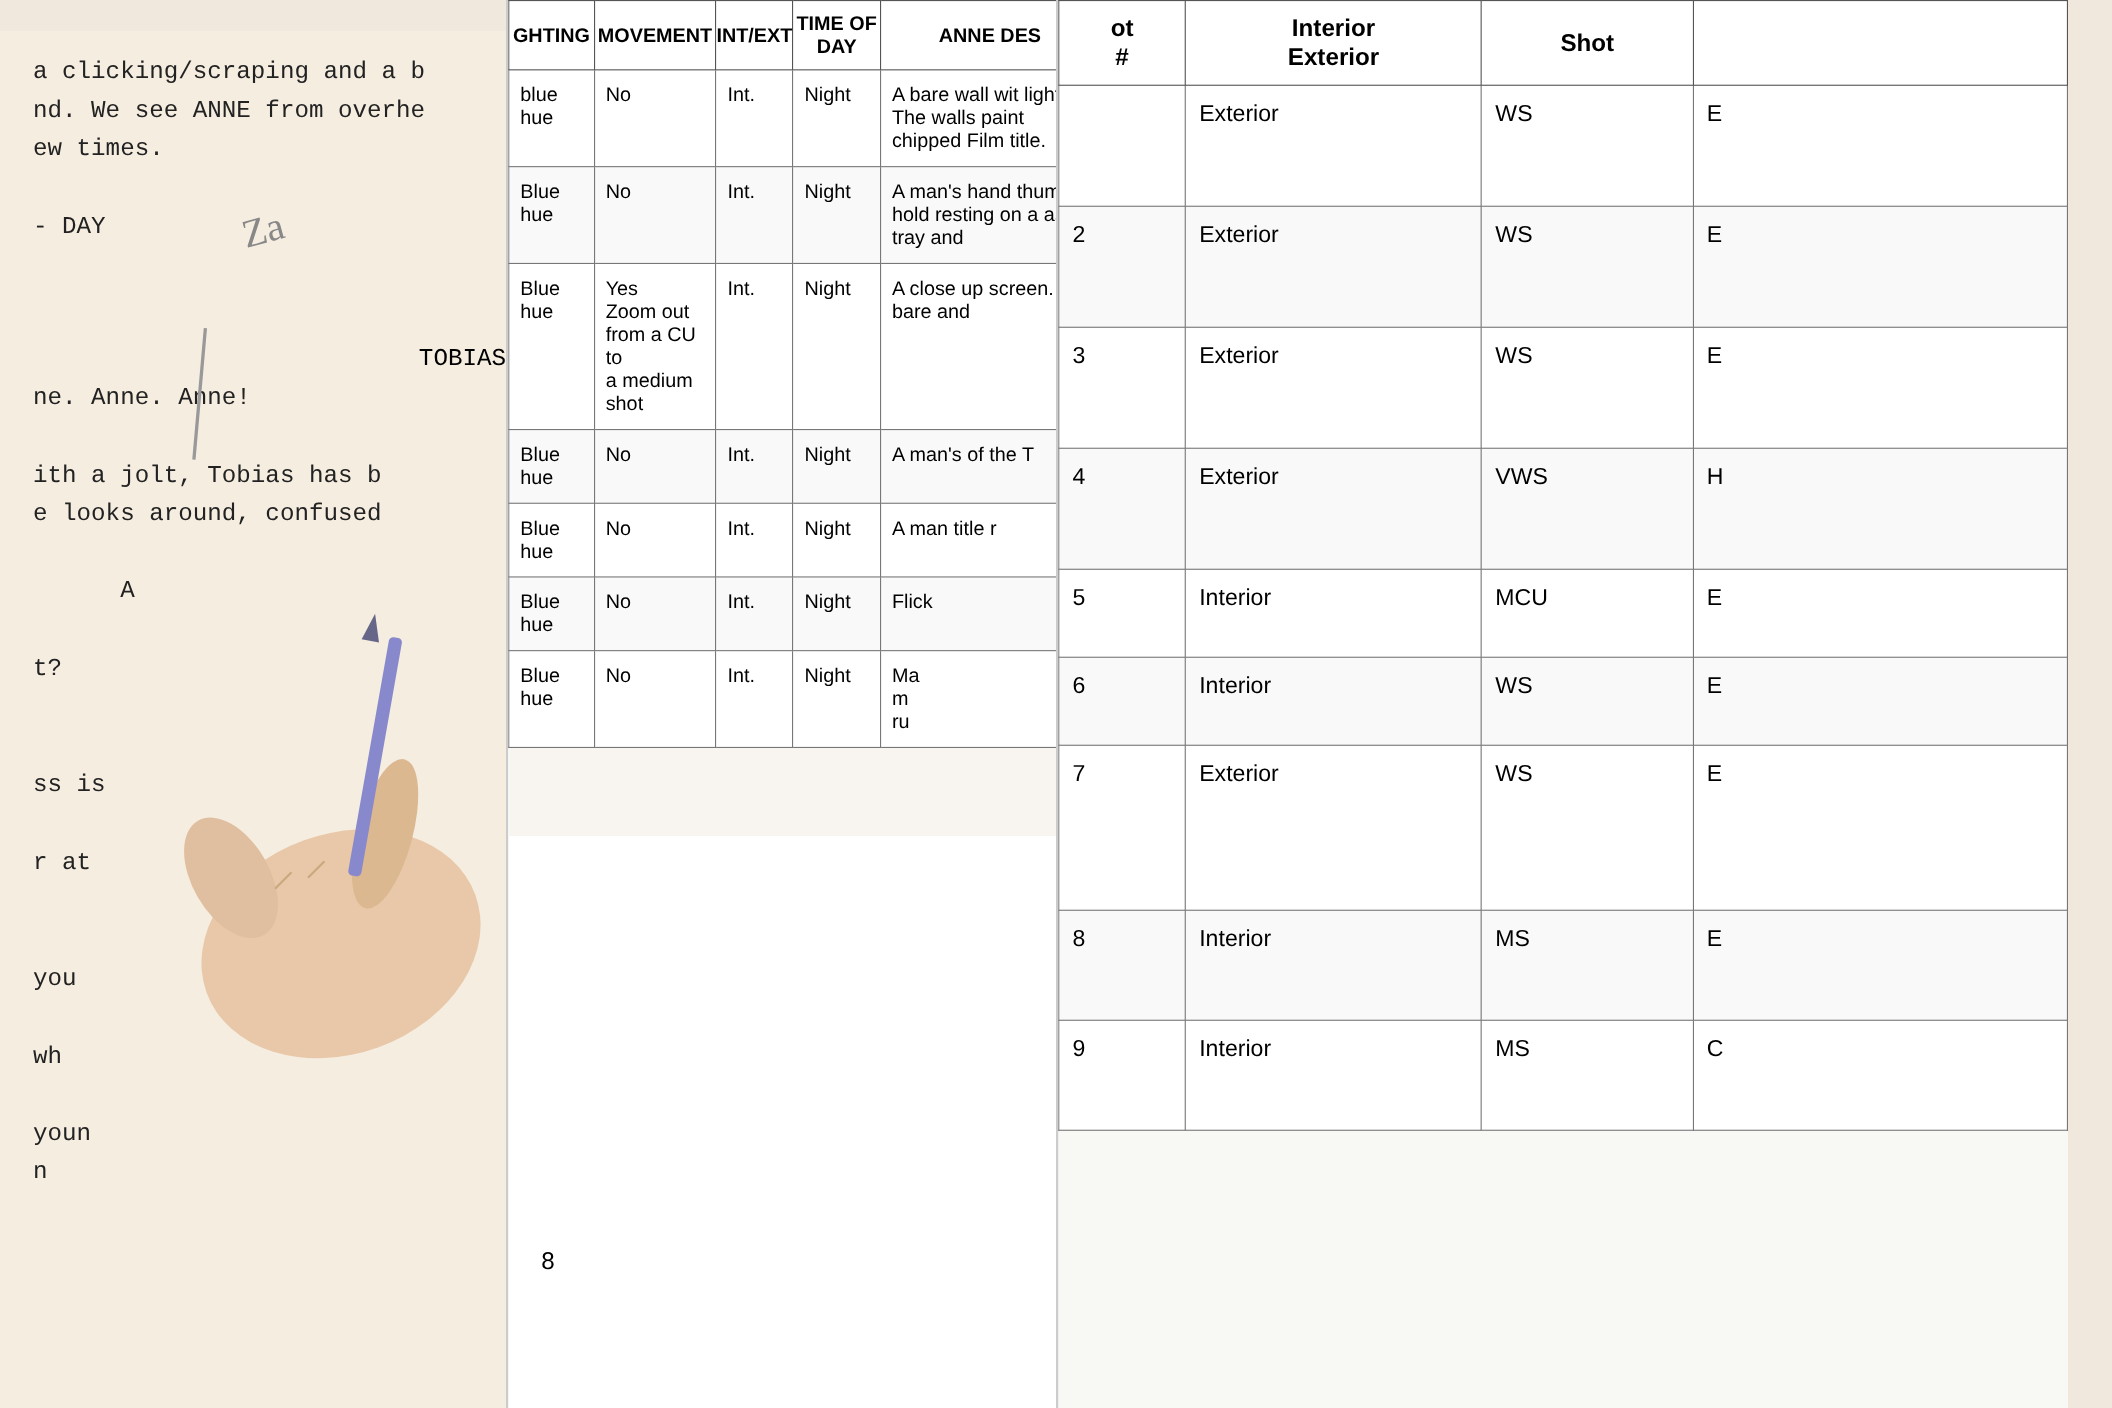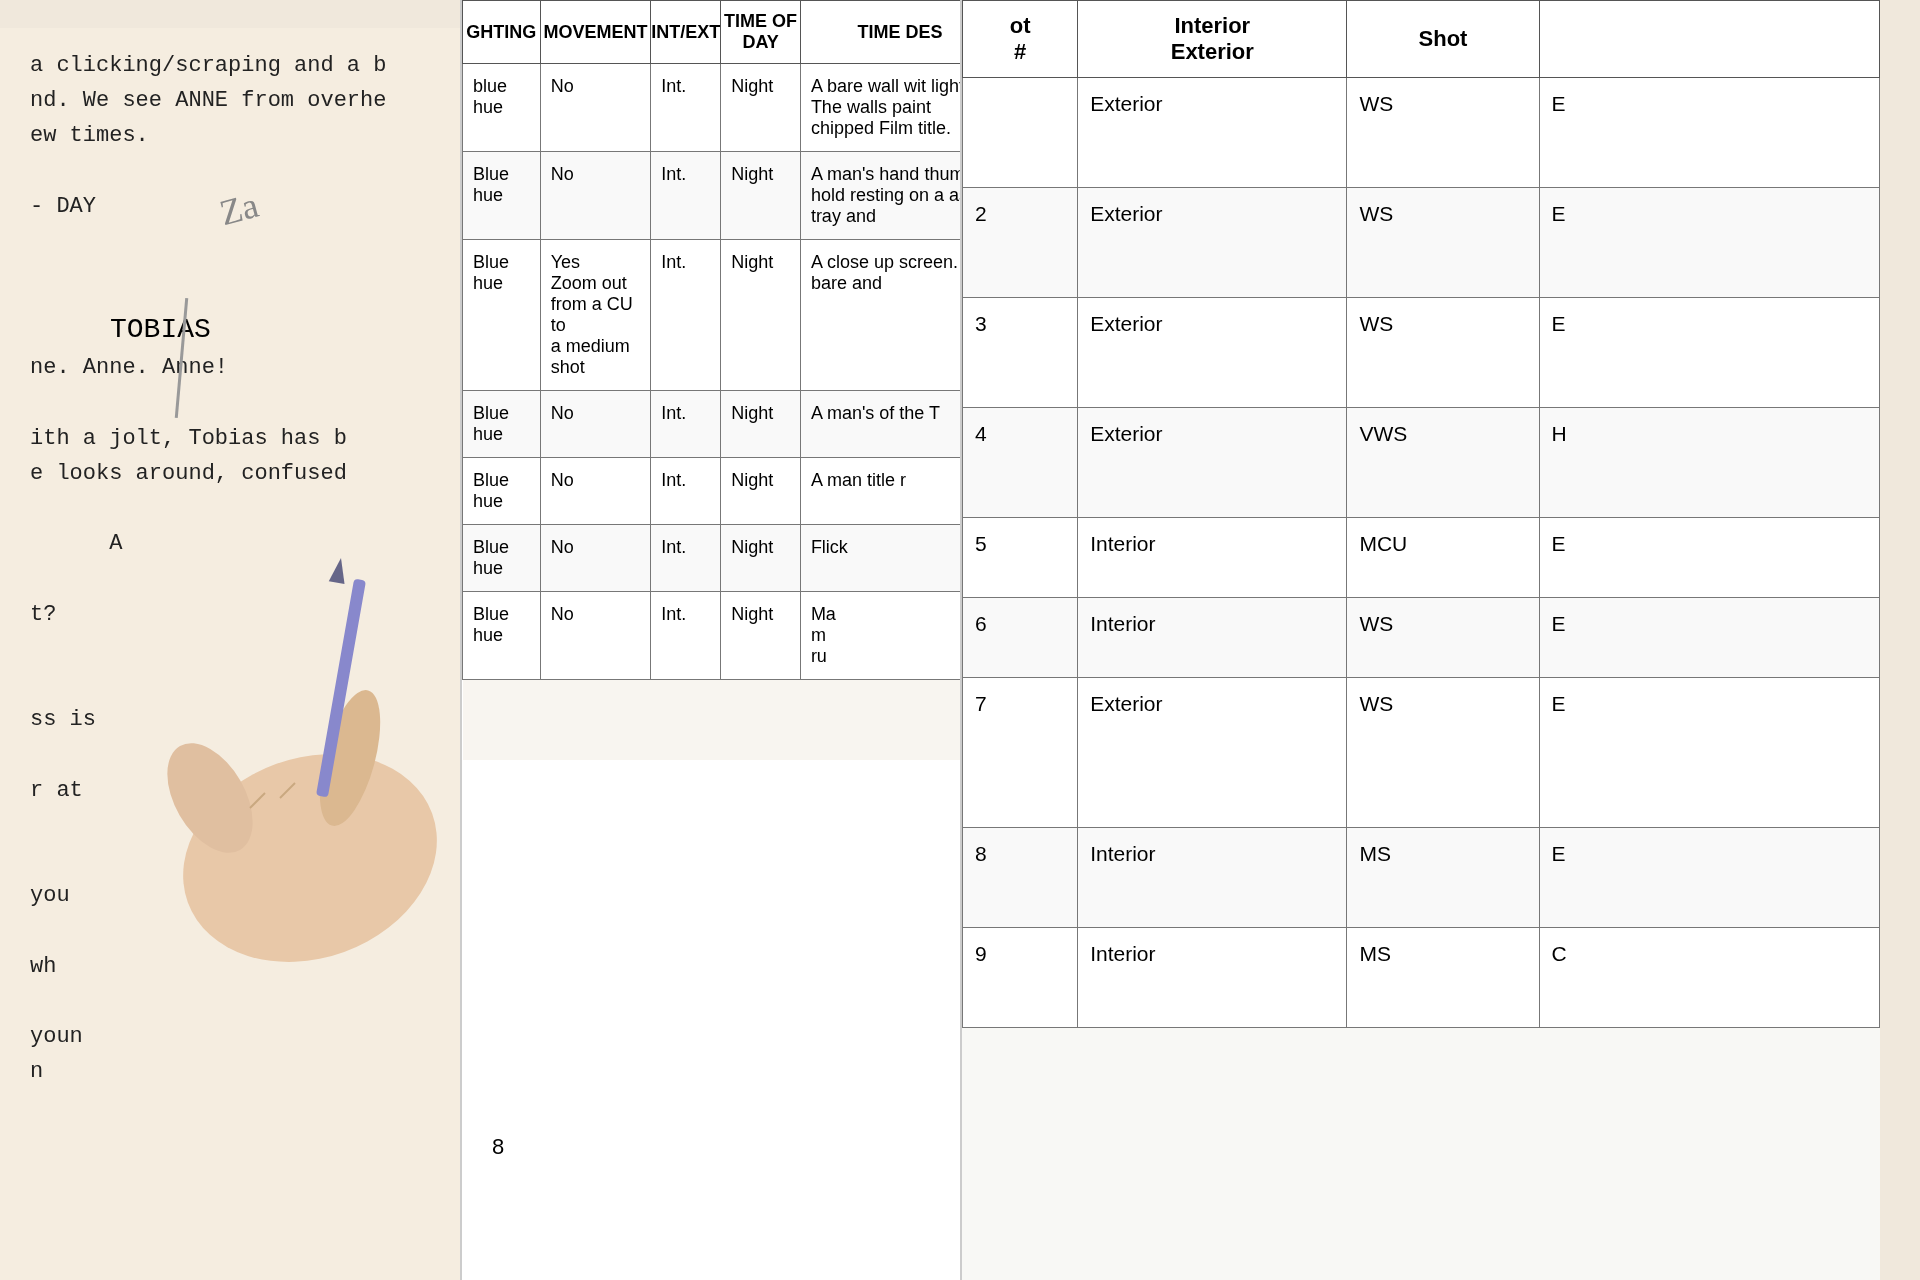--- a/index.html
+++ b/index.html
@@ -217,7 +217,7 @@
         <th>MOVEMENT</th>
         <th>INT/EXT</th>
         <th>TIME OF DAY</th>
-        <th>TIME DES</th>
+        <th>ANNE DES</th>
       </tr>
     </thead>
     <tbody>

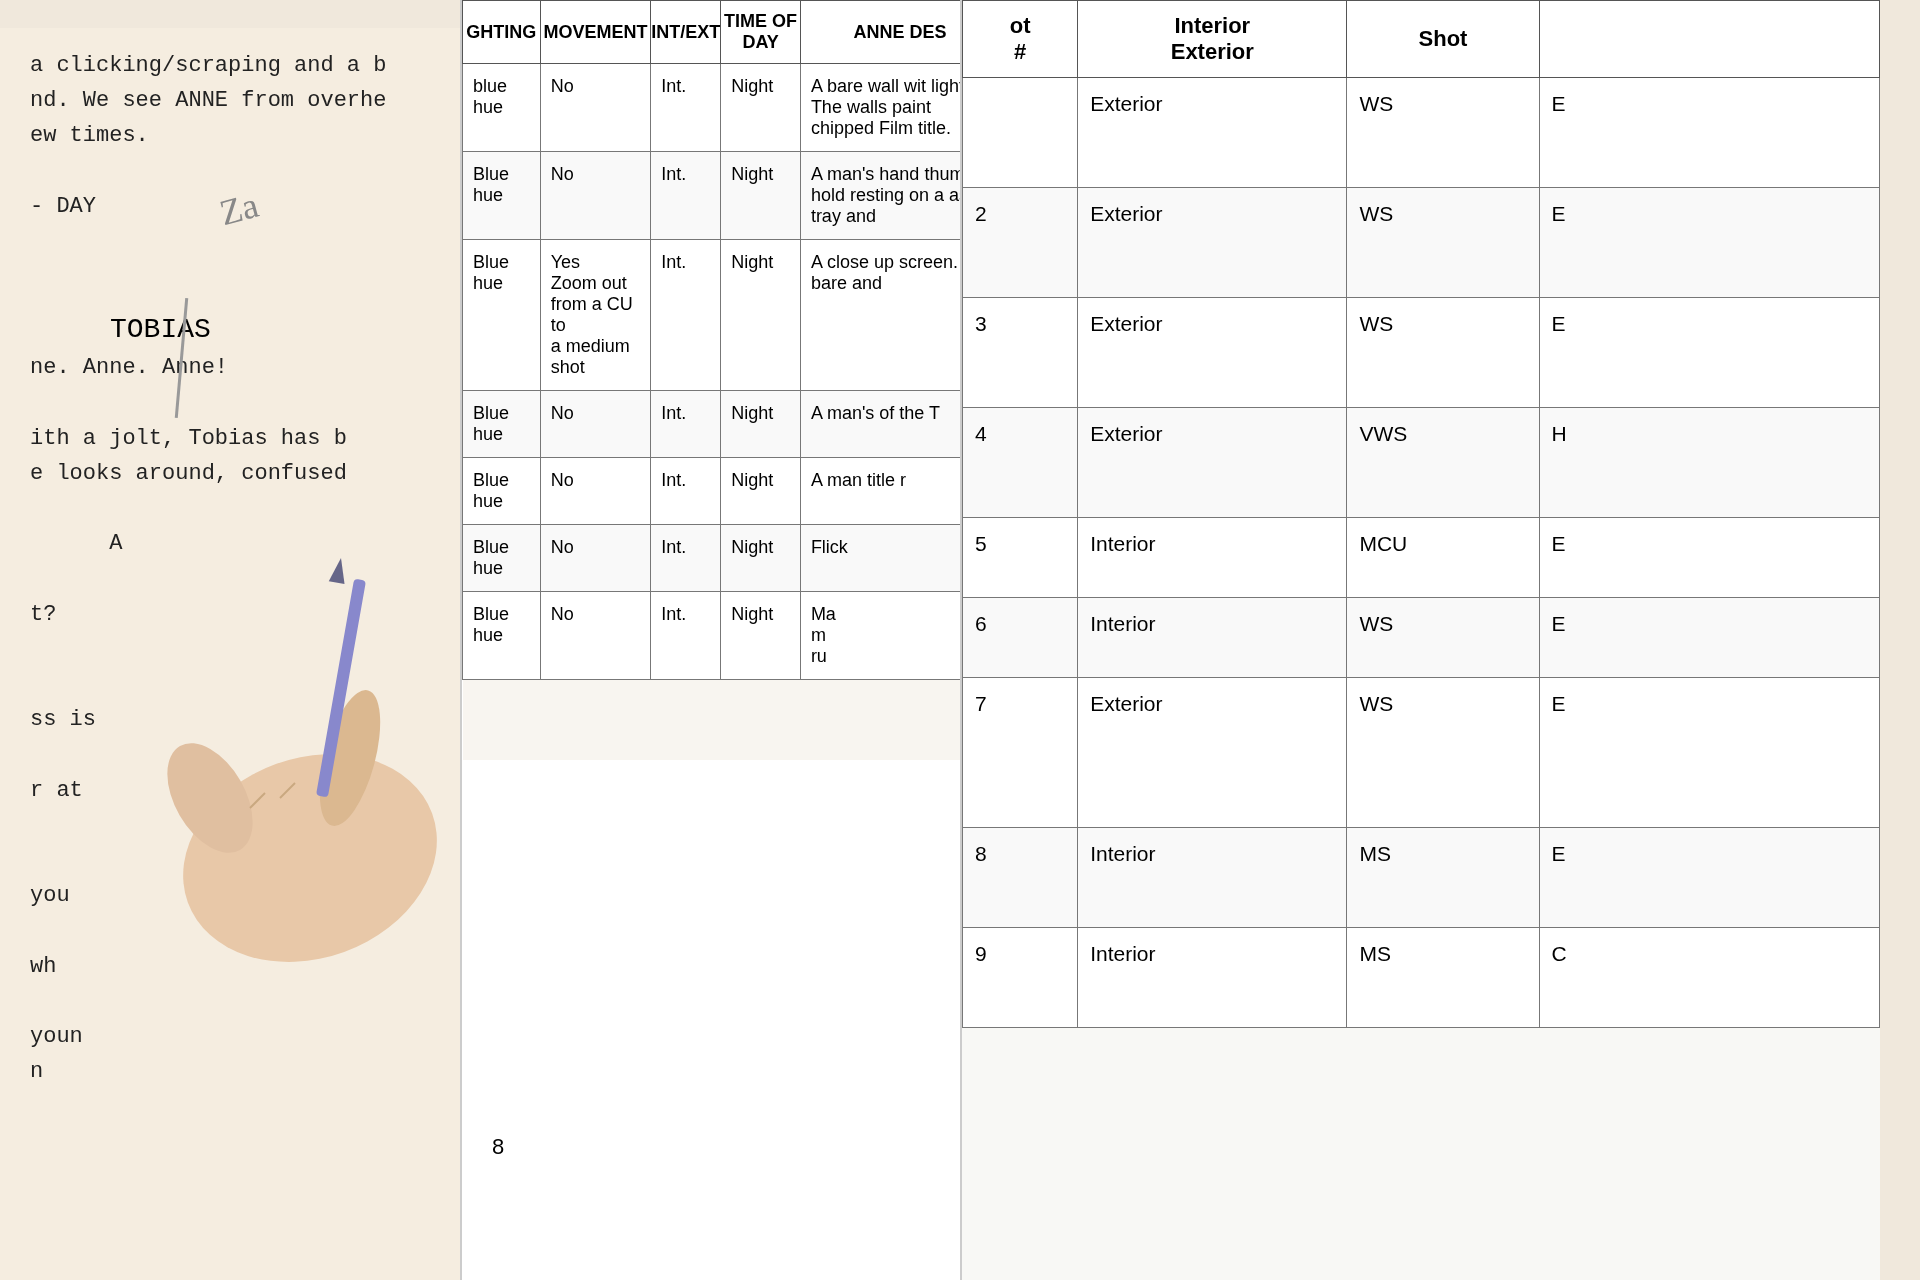--- a/index.html
+++ b/index.html
@@ -34,9 +34,9 @@
     }
 
     .screenplay-character {
-      text-align: left;
+      text-align: right;
       font-family: 'Courier New', Courier, monospace;
-      font-size: 28px;
+      font-size: 22px;
       margin: 20px 0 5px 80px;
     }
 

